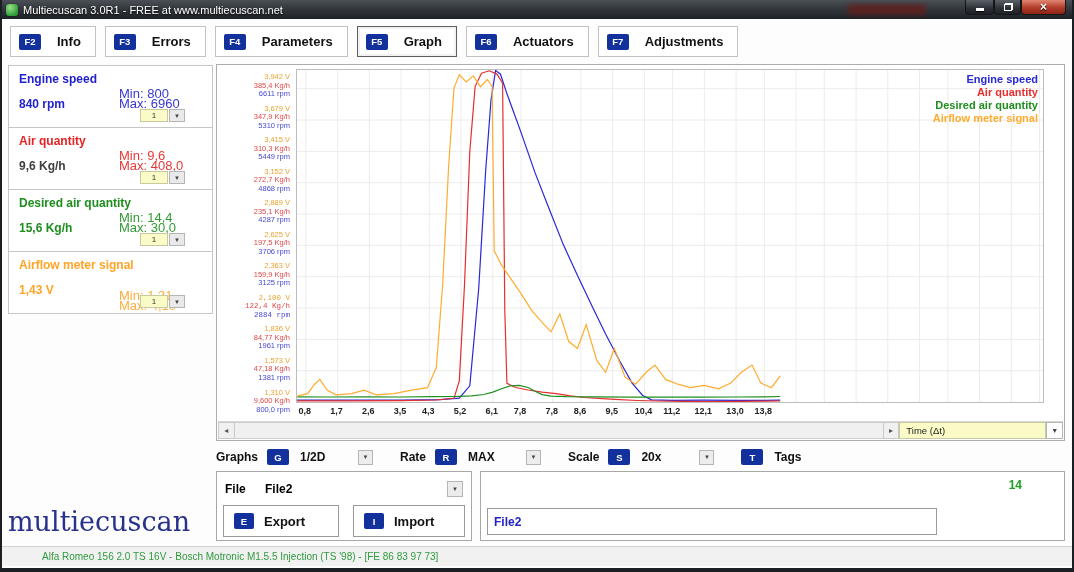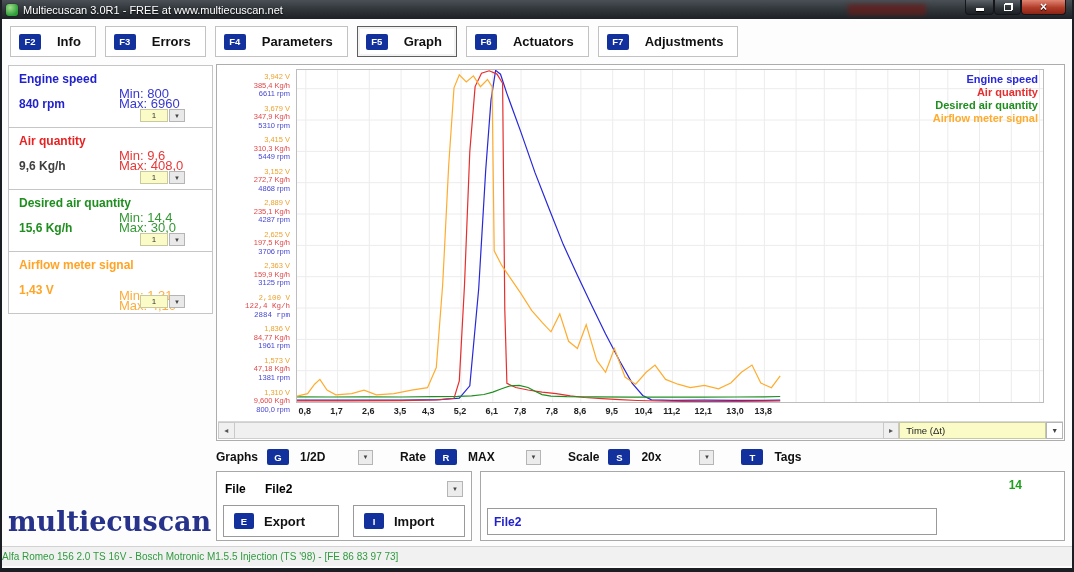--- a/index.html
+++ b/index.html
@@ -53,7 +53,7 @@
 
   
   .logo{position:absolute;left:8px;top:506px;font-family:"DejaVu Serif",serif;
-    font-weight:bold;font-size:27px;color:#27328a;letter-spacing:0;}
+    font-weight:normal;font-size:27px;color:#27328a;letter-spacing:0;}
 
   
   .chartpanel{position:absolute;left:216px;top:64px;width:849px;height:377px;

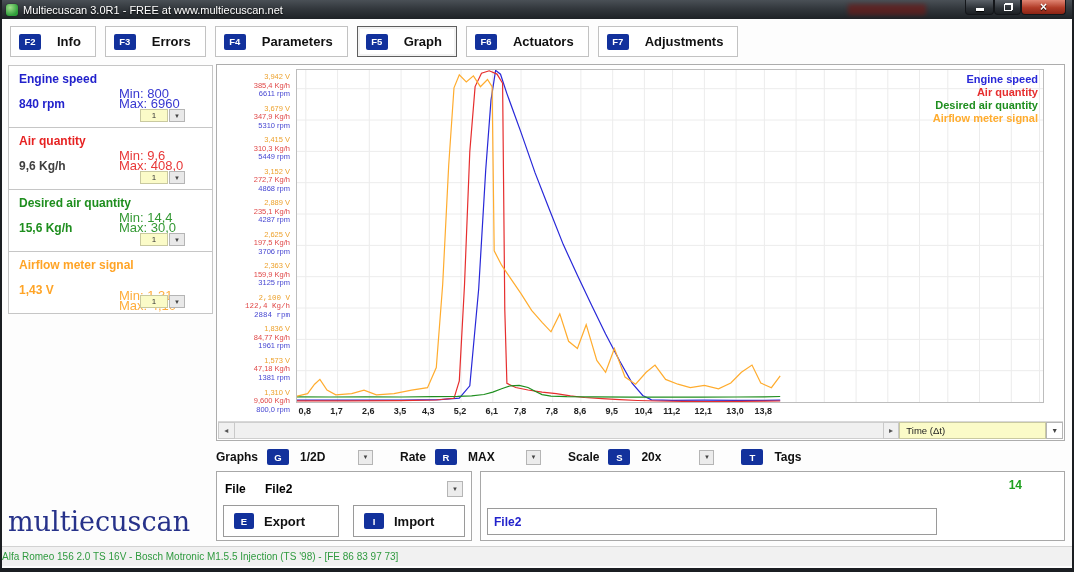--- a/index.html
+++ b/index.html
@@ -112,7 +112,7 @@
 
   
   .statusbar{position:absolute;left:2px;right:2px;top:546px;height:20px;background:#f1f1f1;
-    border-top:1px solid #d2d2d2;font-size:10px;color:#2f9a3f;line-height:20px;}
+    border-top:1px solid #d2d2d2;font-size:10px;color:#2f9a3f;line-height:20px;padding-left:40px;}
 </style>
 </head>
 <body>

